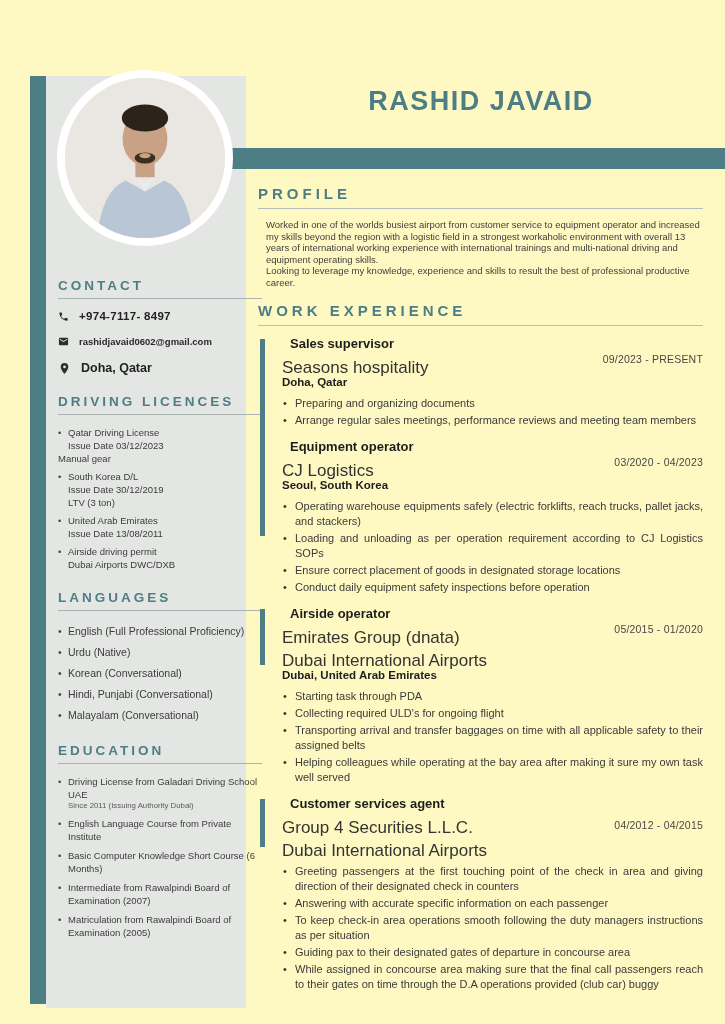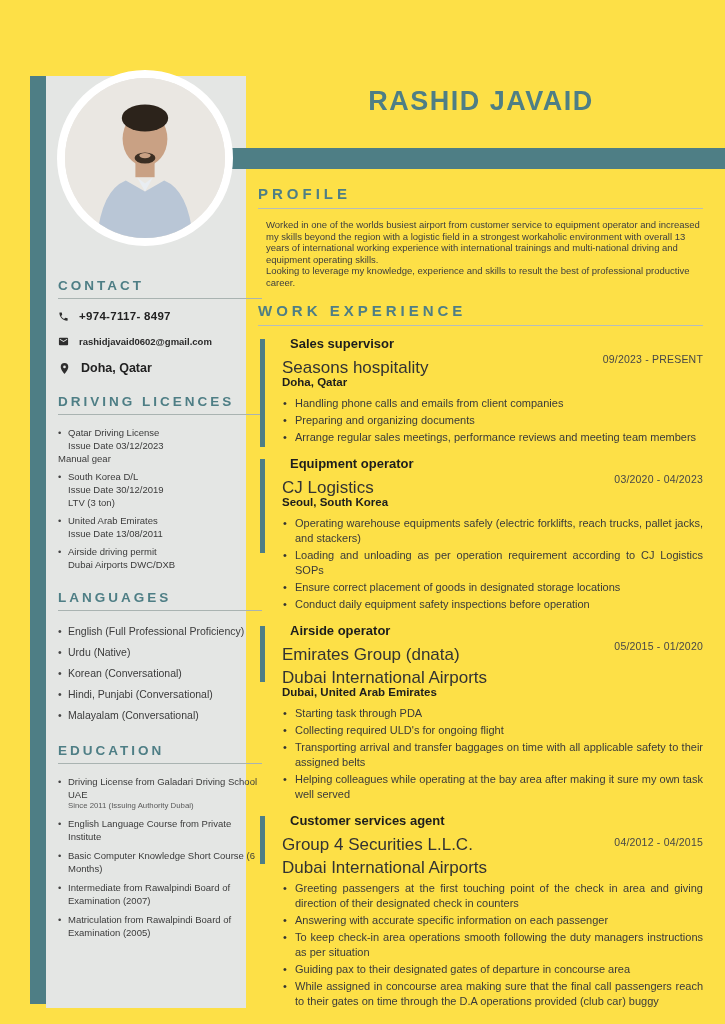--- a/index.html
+++ b/index.html
@@ -5,7 +5,7 @@
   :root { --accent:#4e7e85; --sidebar-bg:#e4e6e4; }
   * { box-sizing:border-box; }
   body { margin:0; background:#ffffff; font-family:"Liberation Sans", sans-serif; }
-  .page { position:relative; width:725px; height:1024px; background:#fde047; overflow:hidden; }
+  .page { position:relative; width:725px; height:1024px; background:#fef9c3; overflow:hidden; }
 
   
   .left-bar { position:absolute; left:30px; top:76px; width:16px; height:928px; background:var(--accent); }

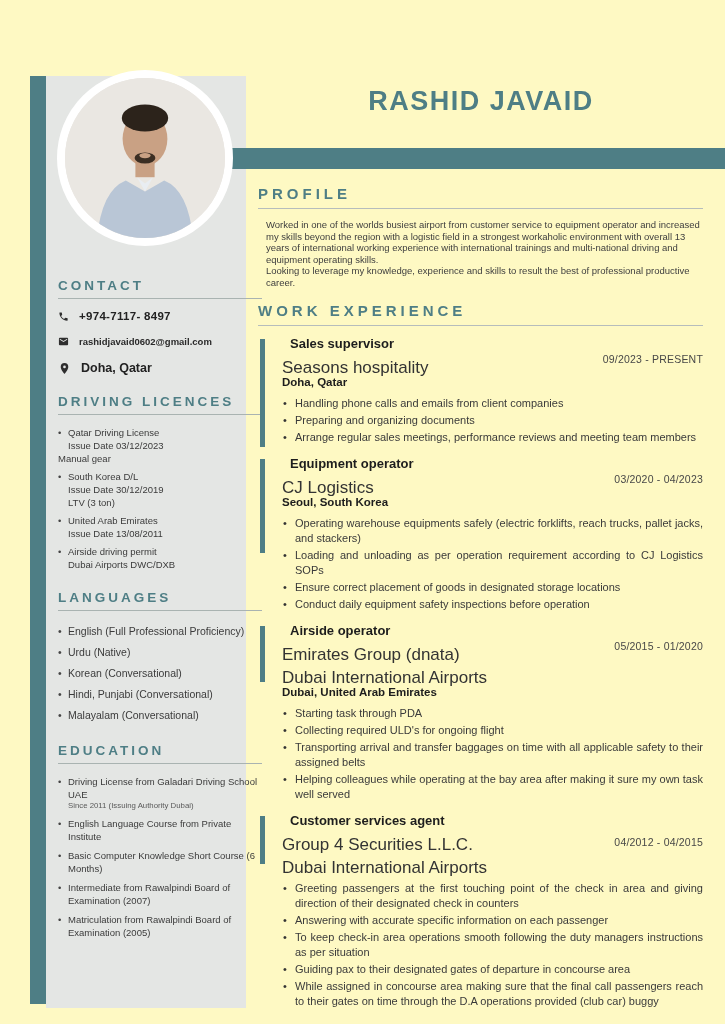--- a/index.html
+++ b/index.html
@@ -197,7 +197,6 @@
         <div class="loc">Doha, Qatar</div>
         <div class="dates">09/2023 - PRESENT</div>
         <ul class="bullets">
-          <li>Handling phone calls and emails from client companies</li>
           <li>Preparing and organizing documents</li>
           <li>Arrange regular sales meetings, performance reviews and meeting team members</li>
         </ul>

